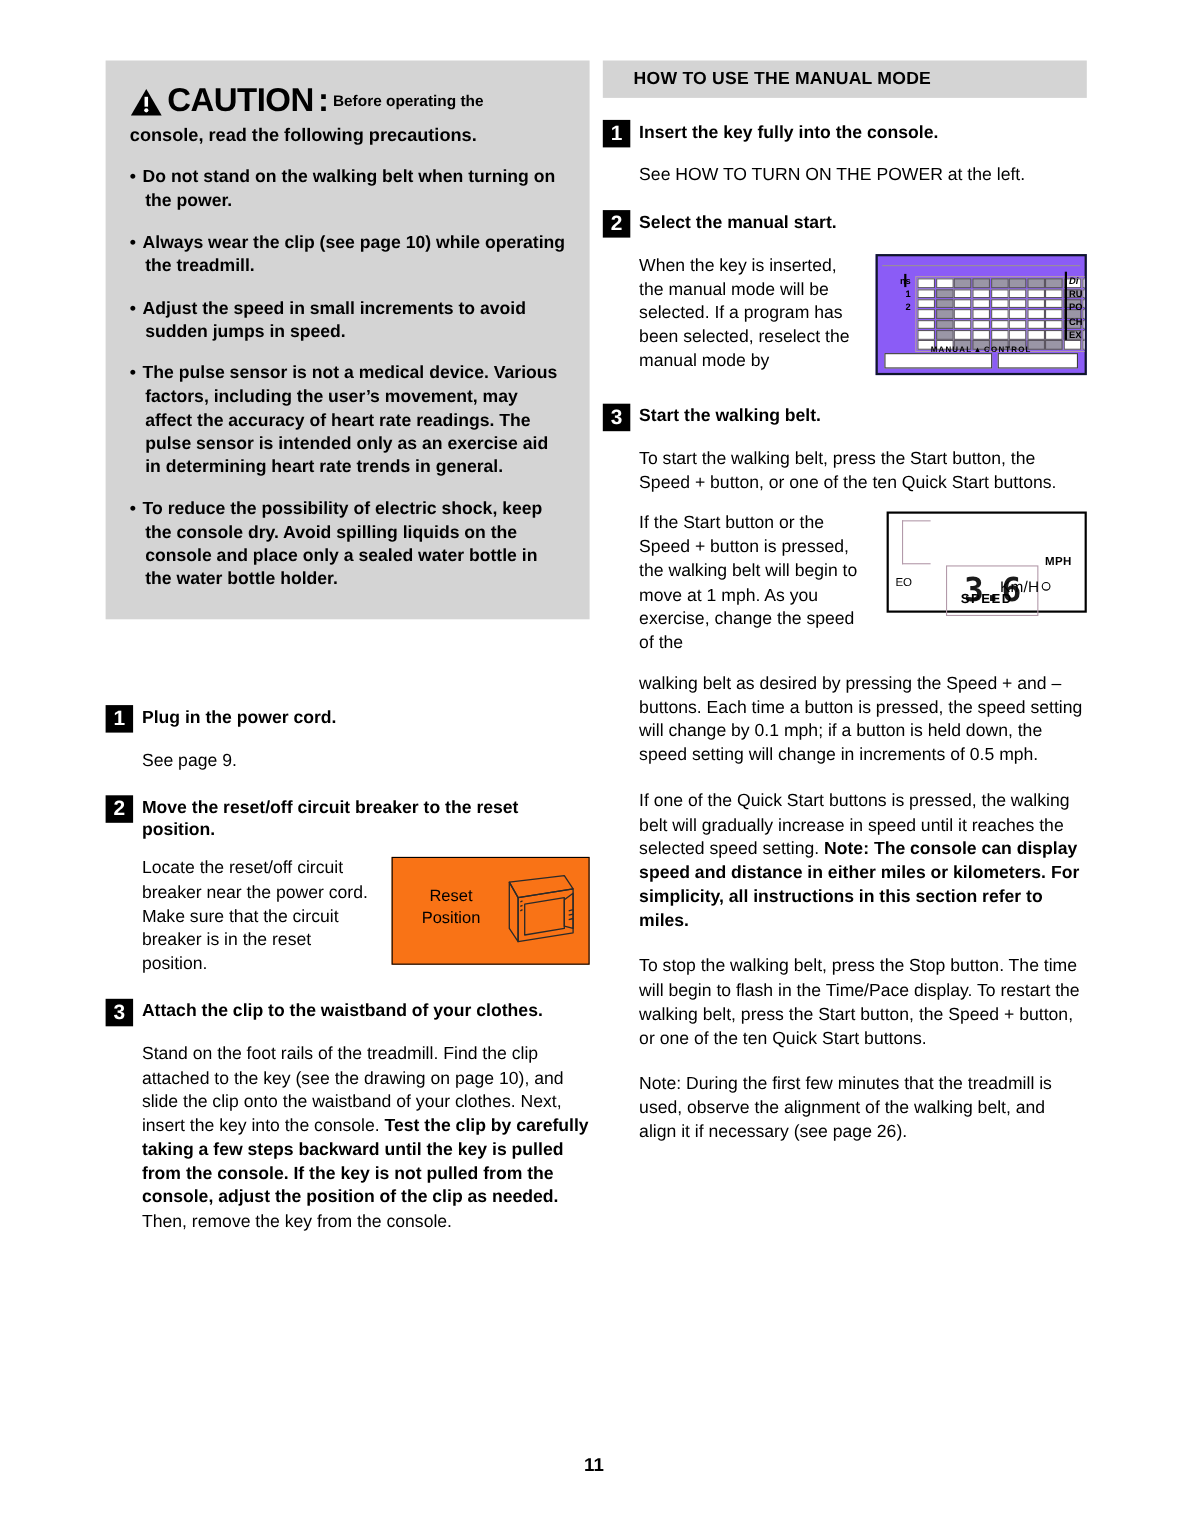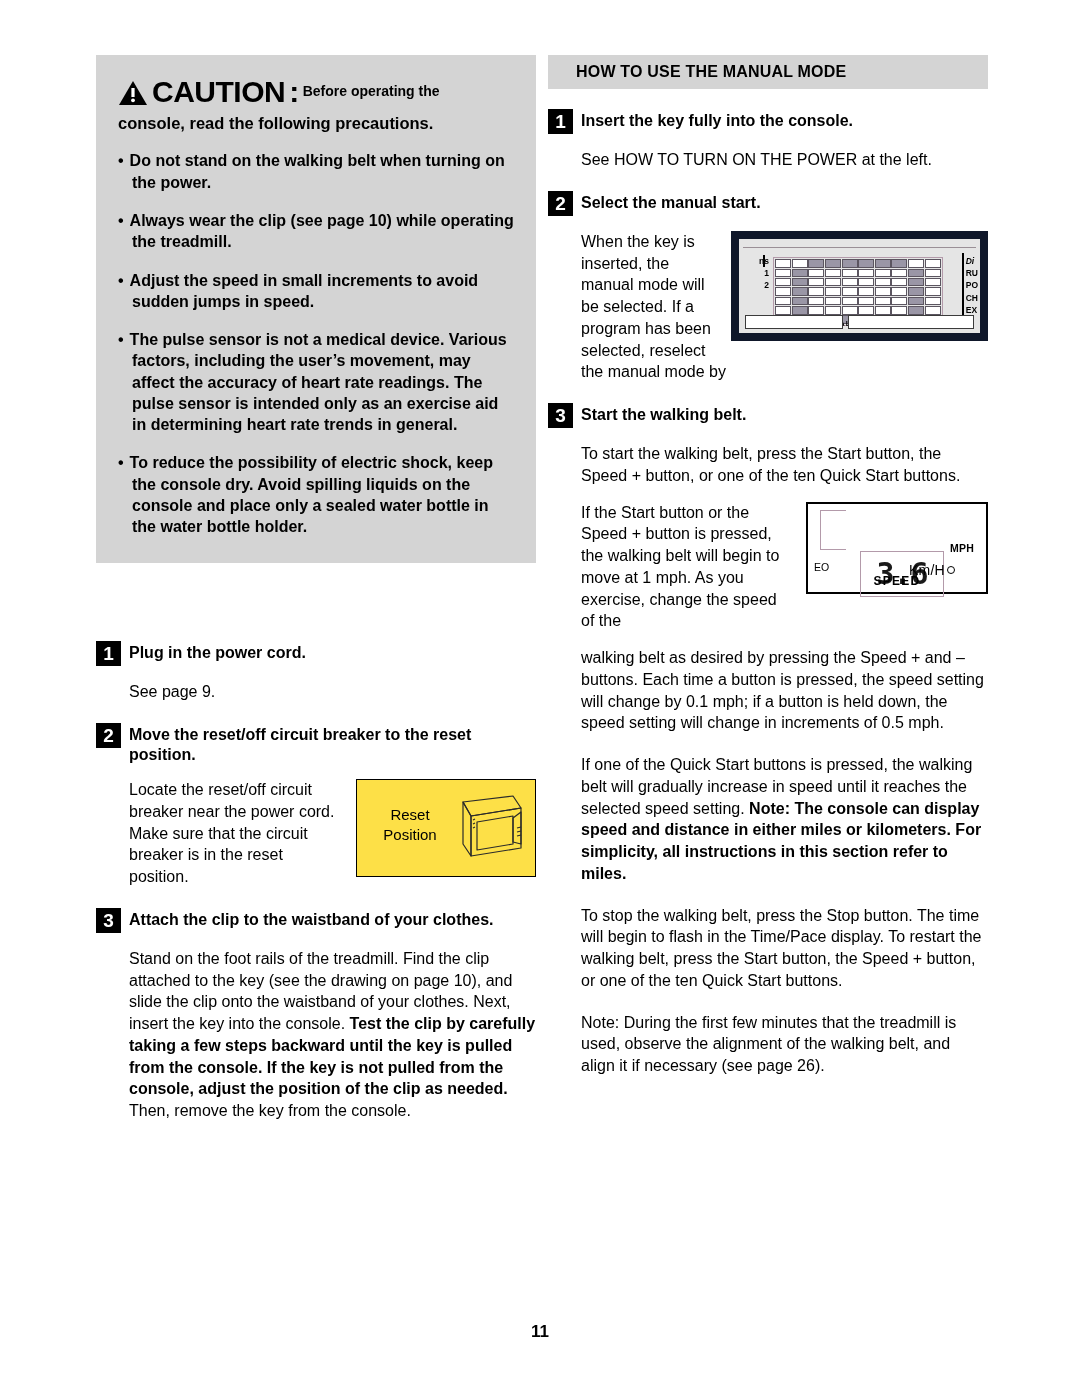--- a/index.html
+++ b/index.html
@@ -174,11 +174,11 @@
 
   
   .console-fig {
-    border: 8px solid #0f172a;
-    width: 257px;
+    border: 2px solid #0f172a;
+    width: 192px;
     height: 110px;
     box-sizing: border-box;
-    background: #e5e5e5;
+    background: #8b5cf6;
     position: relative;
     overflow: hidden;
   }

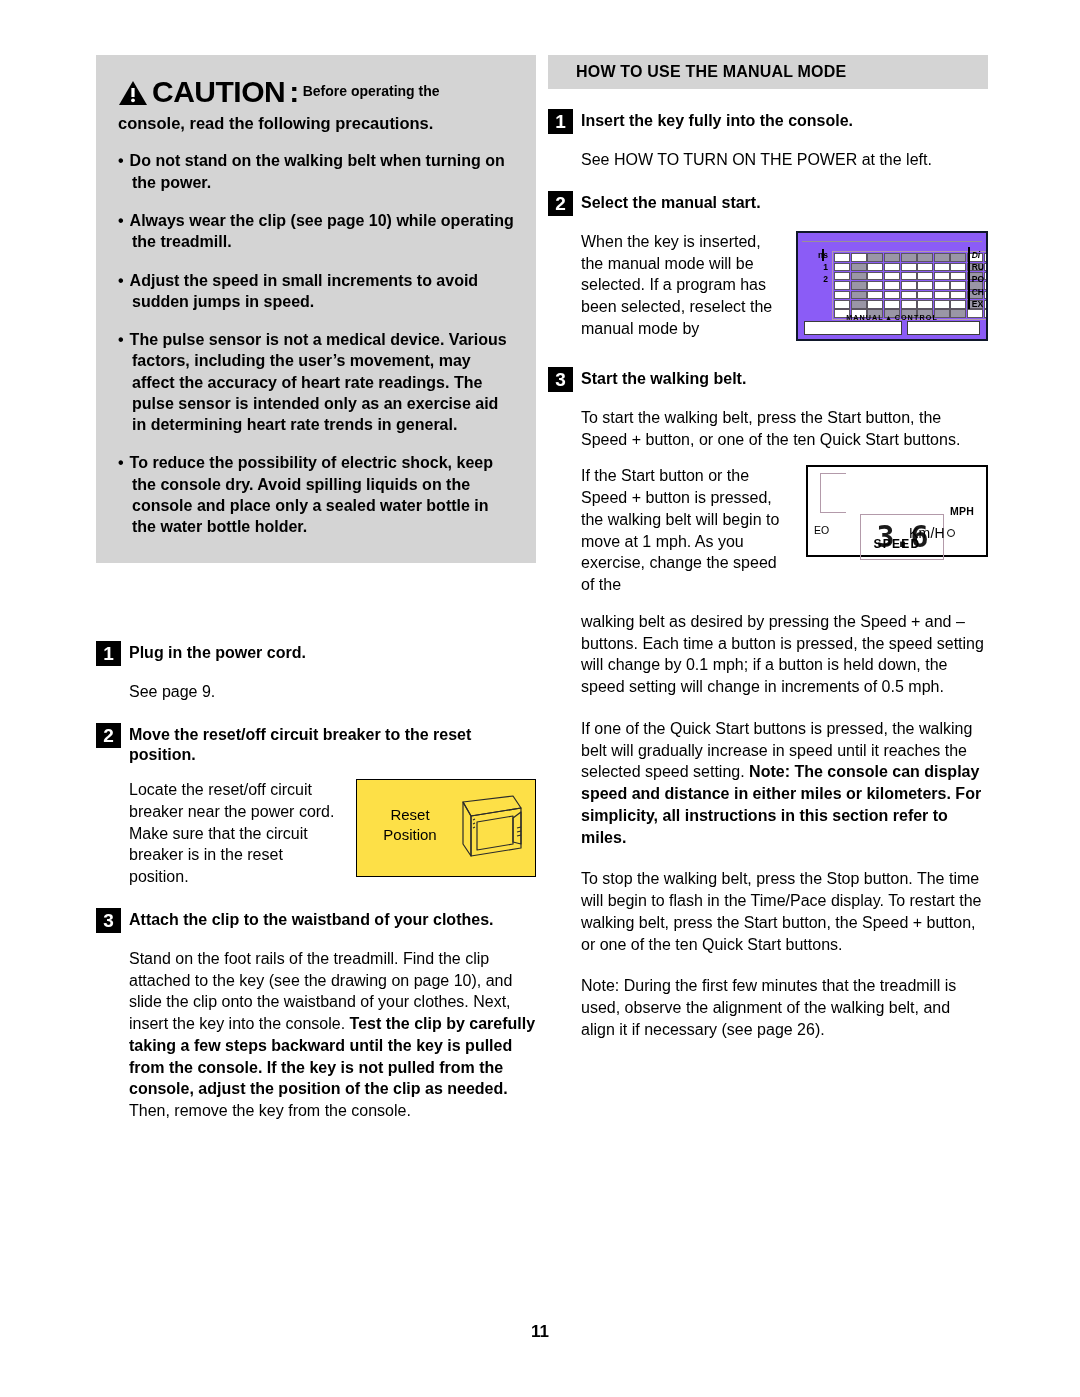--- a/index.html
+++ b/index.html
@@ -159,7 +159,7 @@
     height: 98px;
     box-sizing: border-box;
     position: relative;
-    background: #fde047;
+    background: #f97316;
   }
   .reset-fig .lbl {
     position: absolute;

